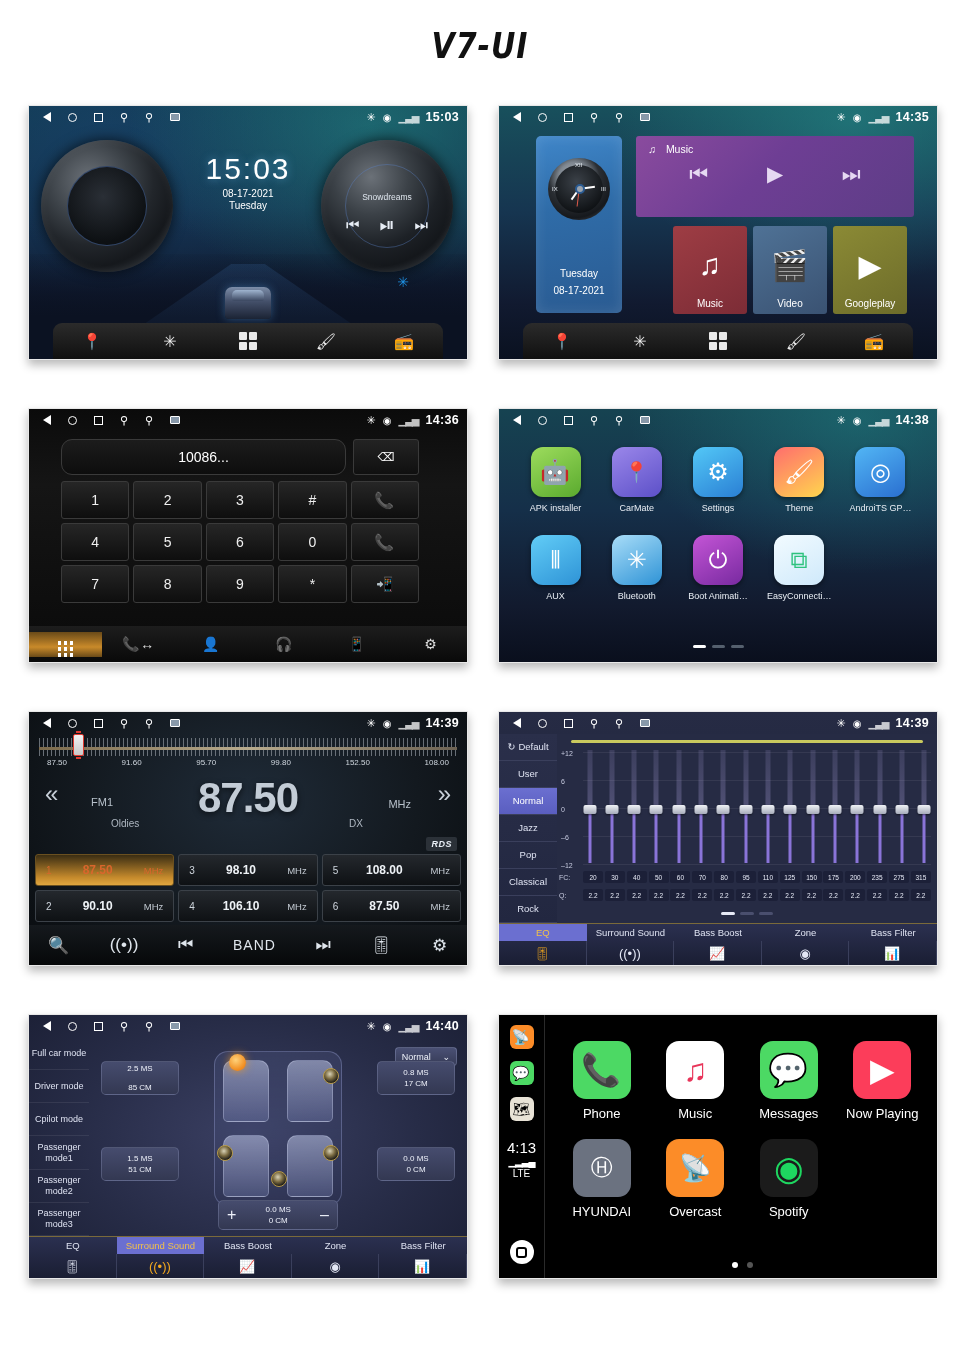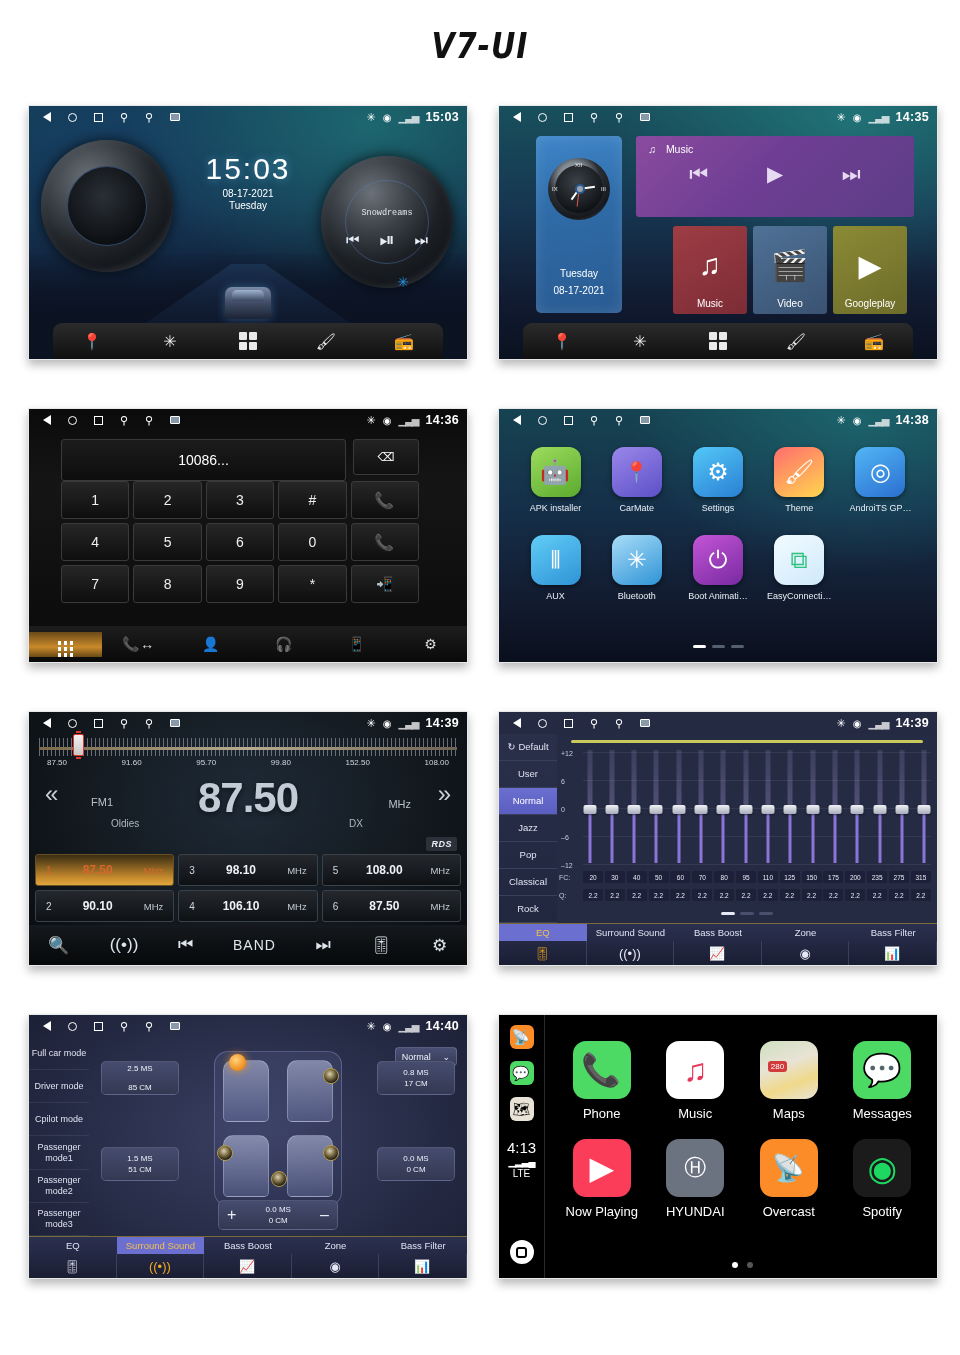--- a/index.html
+++ b/index.html
@@ -83,9 +83,9 @@
   .knob.left:after { content:""; position:absolute; inset:26px; border-radius:50%;
     background: radial-gradient(circle at 45% 38%, #2a2f36, #0d1013 70%);
     border:1px solid rgba(90,130,200,.45); }
-  .knob.right { right:14px; top:50px; width:132px; height:132px;
+  .knob.right { right:14px; top:34px; width:132px; height:132px;
     background: radial-gradient(circle at 38% 28%, #6b7178 0%, #3b4147 30%, #1d2126 55%, #14171b 72%, #2b3036 88%, #0d1014 100%);
-    box-shadow: 0 0 14px rgba(0,0,0,.7), inset 0 0 10px rgba(255,255,255,.08); font-family: Liberation Mono, monospace; }
+    box-shadow: 0 0 14px rgba(0,0,0,.7), inset 0 0 10px rgba(255,255,255,.08); }
   .knob.right .inner { position:absolute; inset:24px; border-radius:50%;
     background: radial-gradient(circle at 45% 35%, #2d3views 0%, #23272e 0%, #0e1114 75%);
     border:1px solid rgba(90,130,200,.4); display:flex; align-items:center; justify-content:center; }

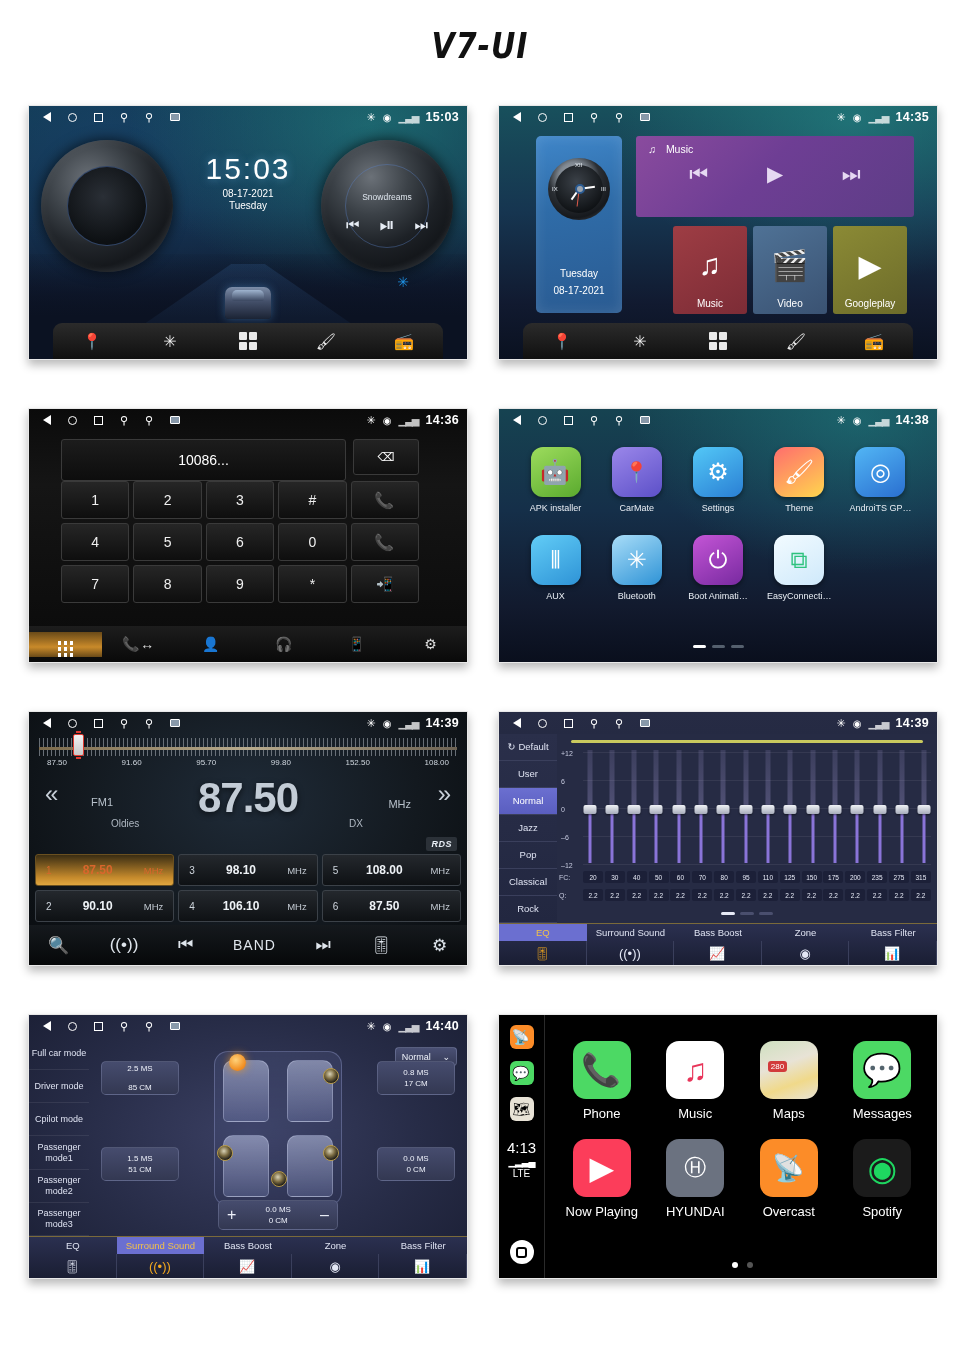--- a/index.html
+++ b/index.html
@@ -141,8 +141,8 @@
 
   
   .p3 { background: linear-gradient(180deg,#0b0b0b 0%,#151515 30%,#0a0a0a 100%); }
-  .dial-num { position:absolute; left:32px; top:30px; width:285px; height:42px;
-    border:1px solid #3a3a3a; border-radius:3px;
+  .dial-num { position:absolute; left:32px; top:30px; width:285px; height:36px;
+    border:1px solid #3a3a3a; border-radius:11px;
     background: linear-gradient(180deg,#1c1c1c,#0d0d0d);
     display:flex; align-items:center; justify-content:center; color:#fff; font-size:14px; }
   .dial-del { position:absolute; left:324px; top:30px; width:66px; height:36px;

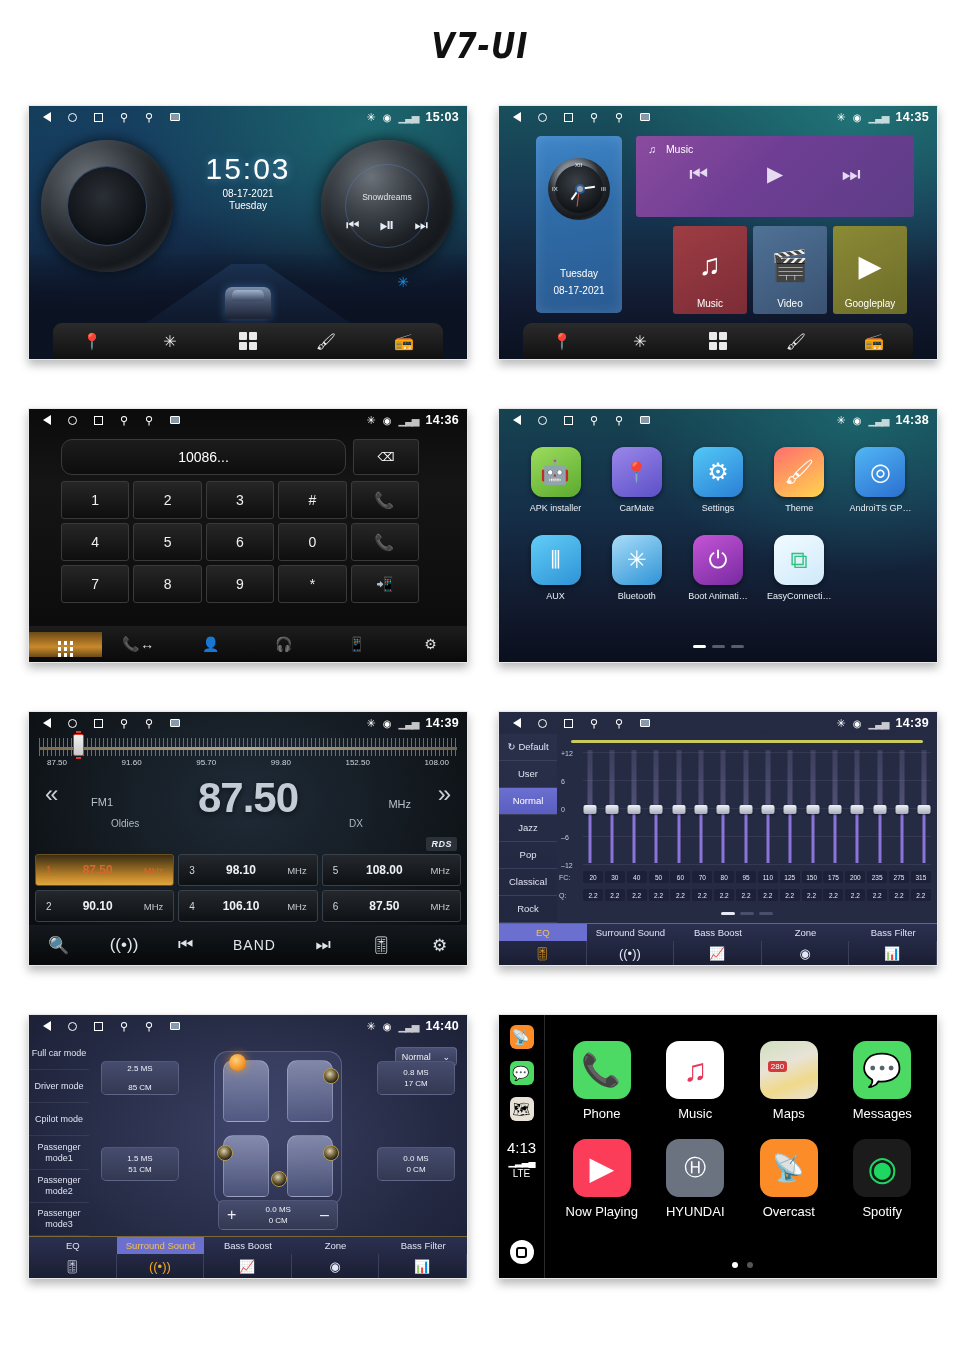--- a/index.html
+++ b/index.html
@@ -940,12 +940,6 @@
         <div class="nm">Music</div>
       </div>
       <div class="cp-app">
-        <div class="sq" style="background:linear-gradient(160deg,#cfe0c0 0%,#e8e3d6 40%,#f0d98a 70%,#e8e3d6 100%);position:relative;font-size:11px;">
-          <span style="position:absolute;left:8px;top:20px;background:#d23b3b;color:#fff;font-size:8px;padding:1px 3px;border-radius:3px;">280</span>
-        </div>
-        <div class="nm">Maps</div>
-      </div>
-      <div class="cp-app">
         <div class="sq" style="background:#4cd964;color:#fff;">💬</div>
         <div class="nm">Messages</div>
       </div>

